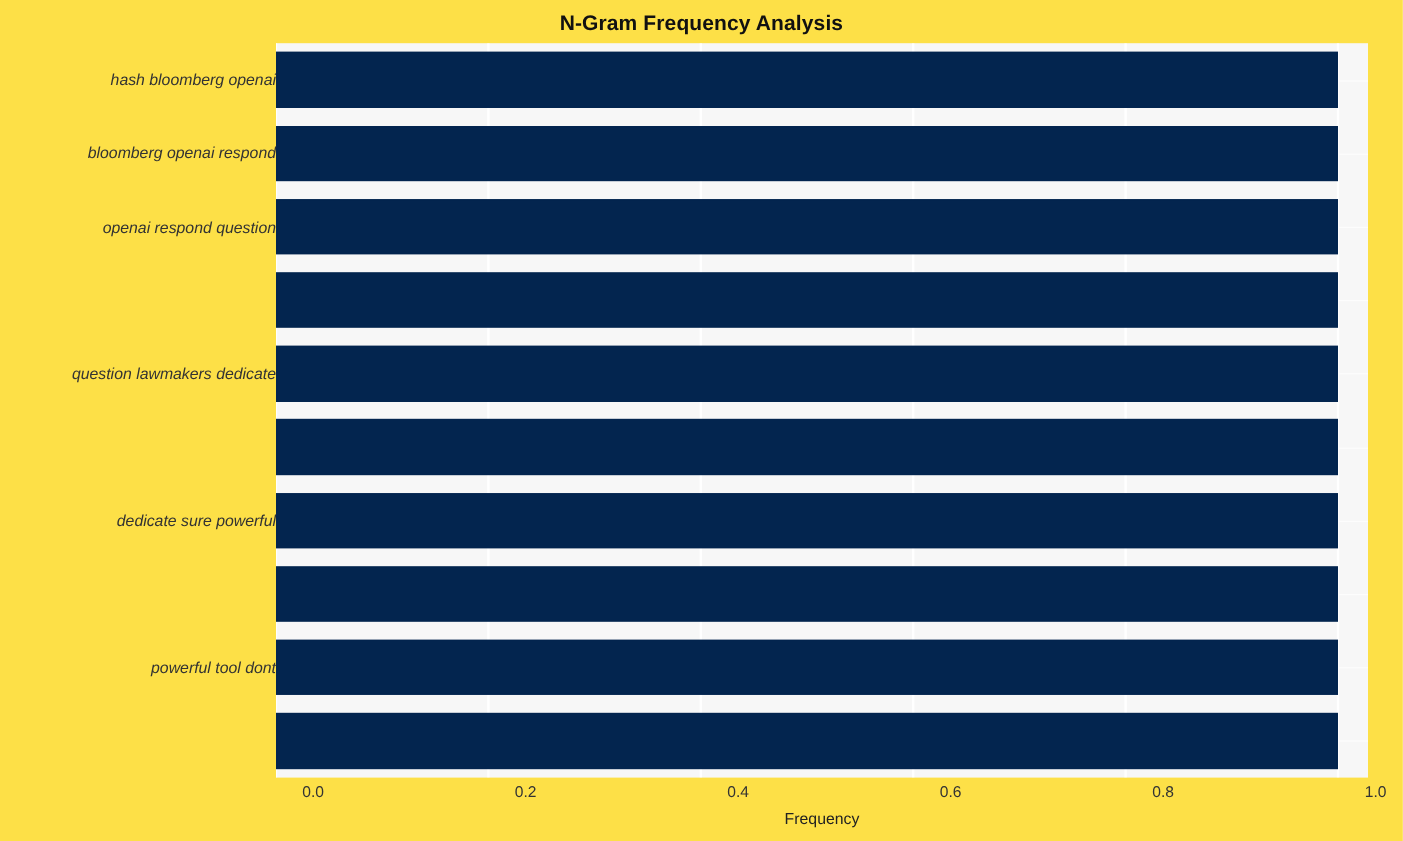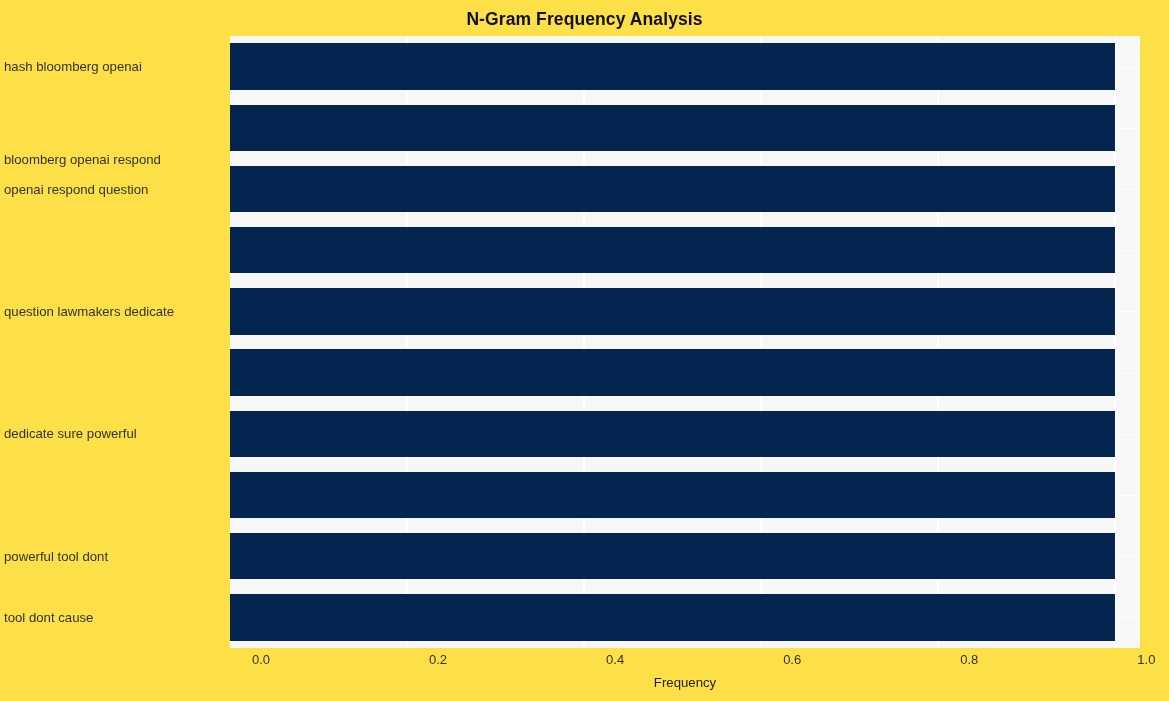--- a/index.html
+++ b/index.html
@@ -75,10 +75,12 @@
     position: absolute;
     right: 0;
     width: 226px;
+    text-align: right;
     font-size: 13.2px;
     color: #333333;
     white-space: nowrap;
     line-height: 15px;
+    font-style: italic;
   }
   #y-axis-labels {
     position: absolute;

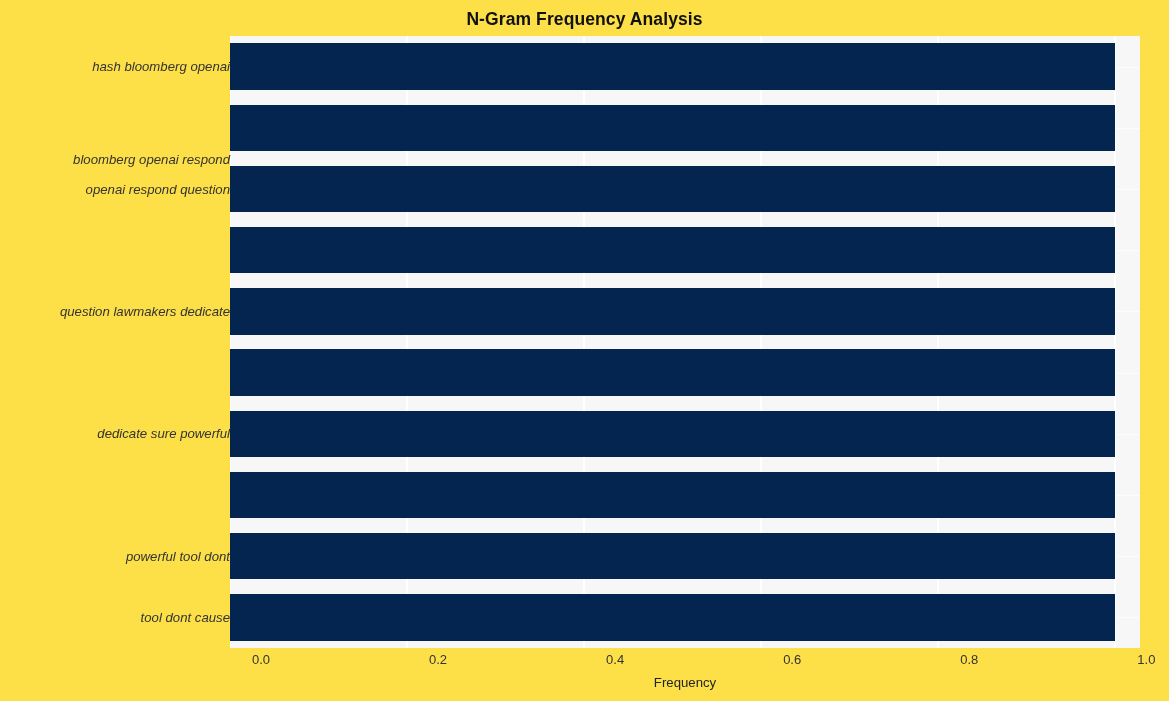--- a/index.html
+++ b/index.html
@@ -165,7 +165,7 @@
 
   <div id="y-axis-labels">
       <div class="ylabel" style="top: 23.1px;">hash bloomberg openai</div>
-      <div class="ylabel" style="top: 84.3px; margin-top: 32px;">bloomberg openai respond</div>
+      <div class="ylabel" style="top: 84.3px;">bloomberg openai respond</div>
       <div class="ylabel" style="top: 145.5px;">openai respond question</div>
       <div class="ylabel" style="top: 267.9px;">question lawmakers dedicate</div>
       <div class="ylabel" style="top: 390.3px;">dedicate sure powerful</div>

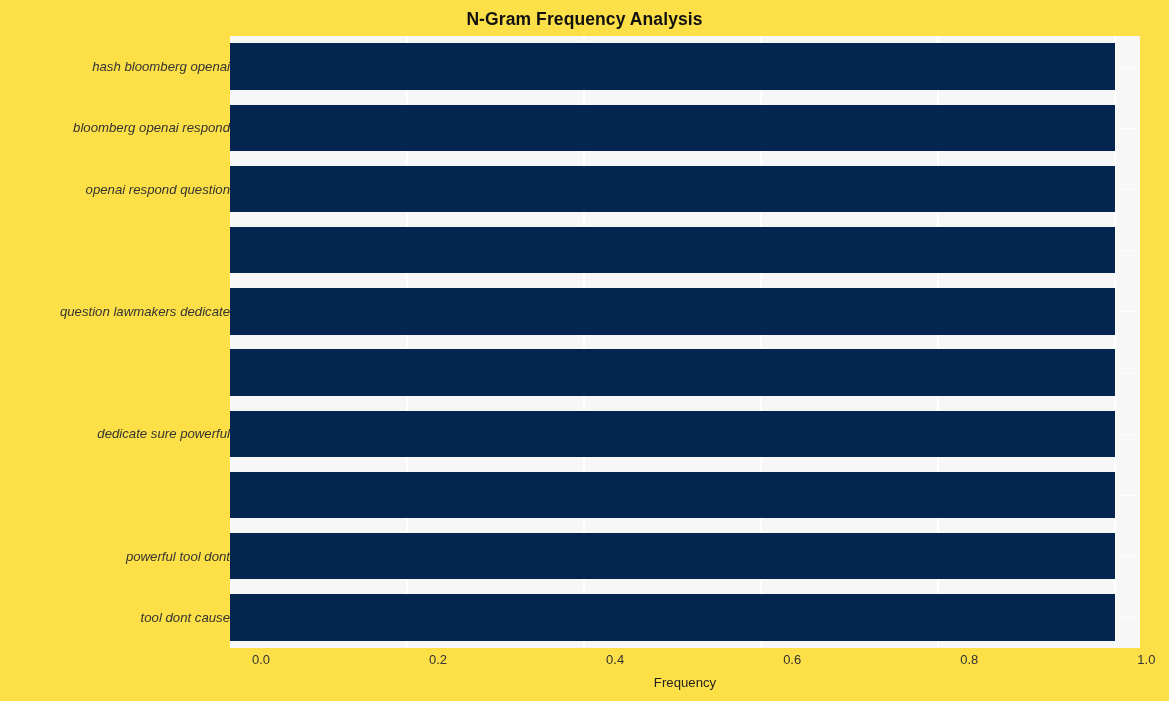--- a/index.html
+++ b/index.html
@@ -170,7 +170,6 @@
       <div class="ylabel" style="top: 267.9px;">question lawmakers dedicate</div>
       <div class="ylabel" style="top: 390.3px;">dedicate sure powerful</div>
       <div class="ylabel" style="top: 512.7px;">powerful tool dont</div>
-      <div class="ylabel" style="top: 573.9px;">tool dont cause</div>
     </div>
 
   <div id="x-axis-labels">

